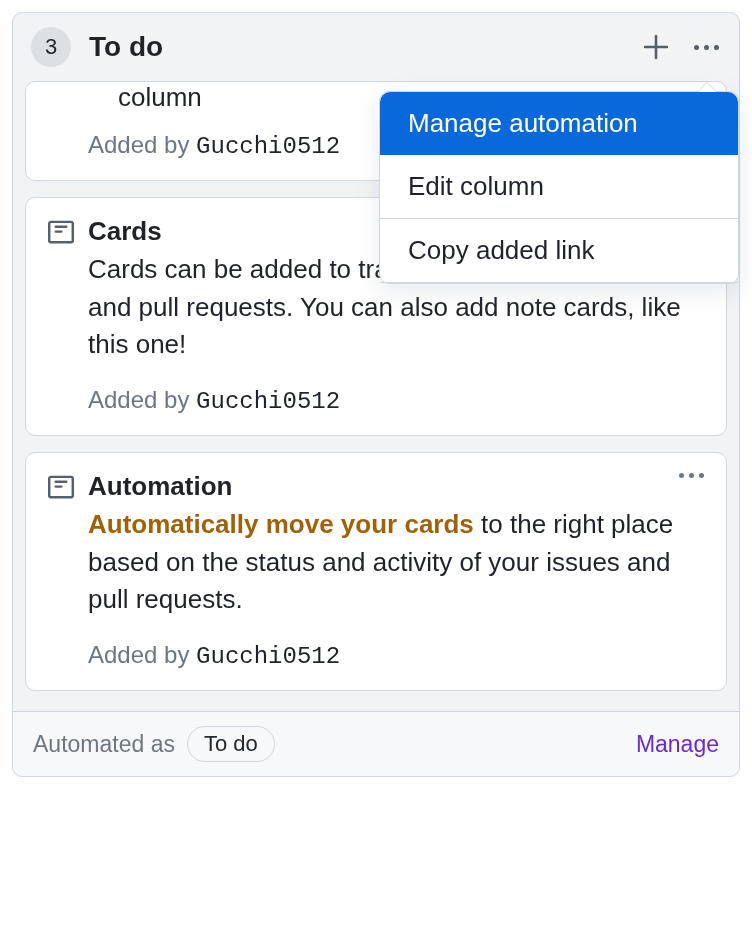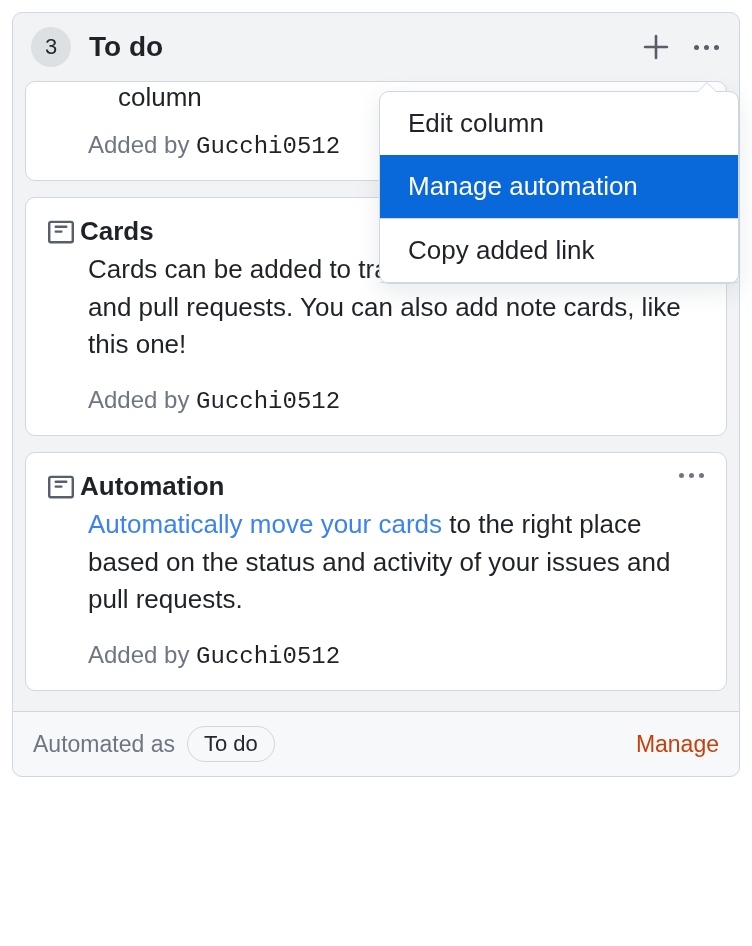--- a/index.html
+++ b/index.html
@@ -232,8 +232,8 @@
     </div>
 
     <div class="dropdown">
+      <div class="menu-item active">Manage automation</div>
       <div class="menu-item">Edit column</div>
-      <div class="menu-item active">Manage automation</div>
       <div class="menu-sep"></div>
       <div class="menu-item">Copy added link</div>
       <div class="menu-sep"></div>

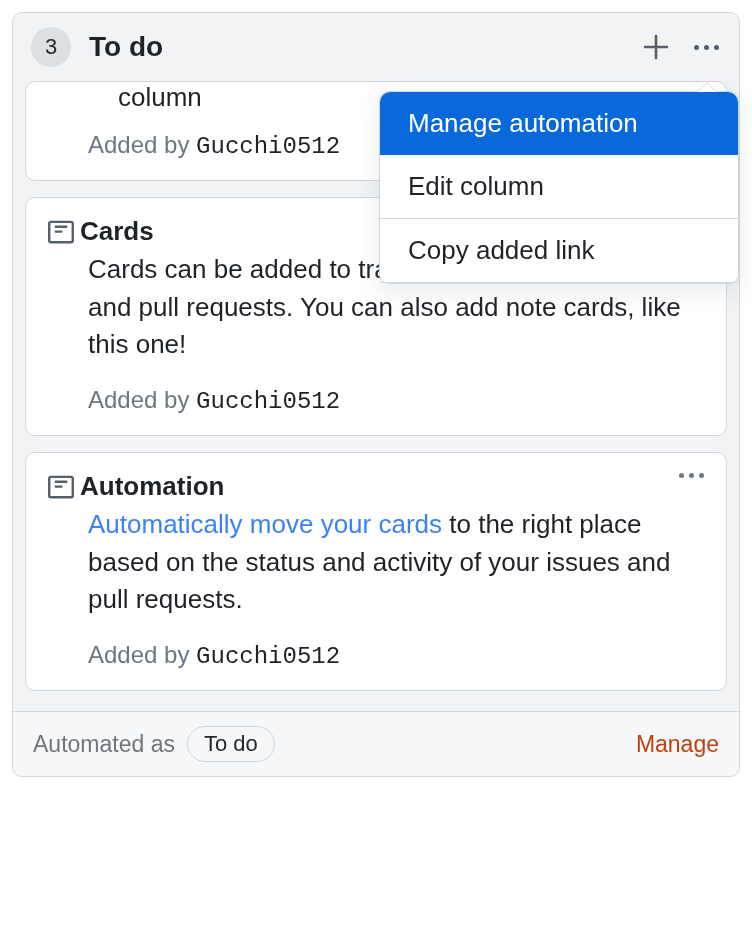--- a/index.html
+++ b/index.html
@@ -90,7 +90,7 @@
   .card-row-head {
     display: flex;
     align-items: center;
-    gap: 6px;
+    gap: 14px;
     margin-bottom: 4px;
   }
   .note-icon {

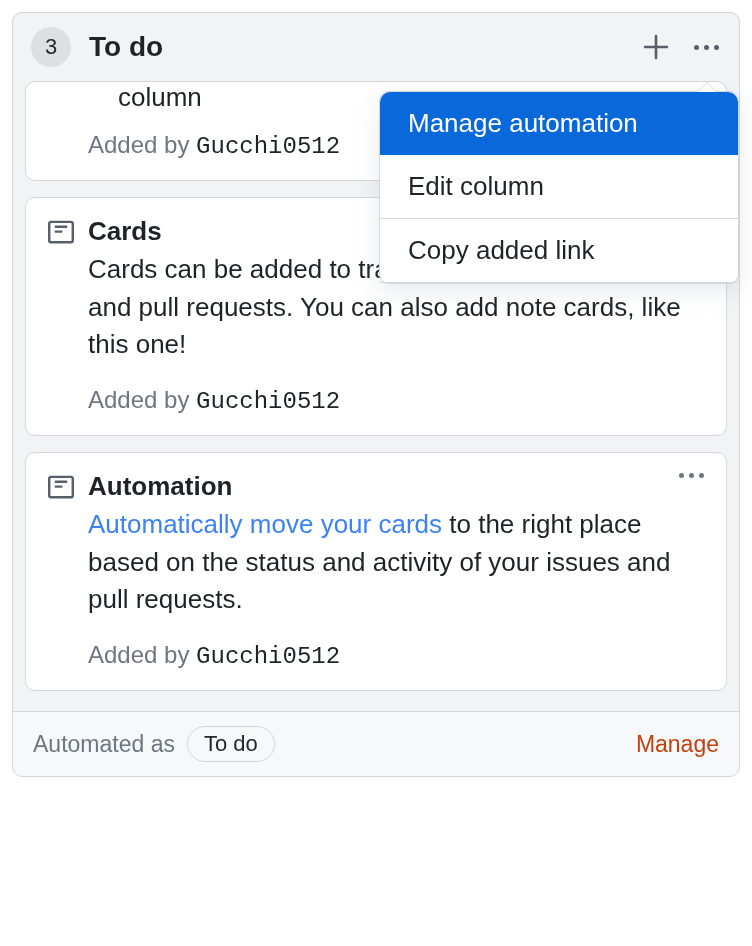--- a/index.html
+++ b/index.html
@@ -113,7 +113,8 @@
     margin-bottom: 22px;
   }
   .card-body .link {
-    color: #3b82f6;
+    color: #a16207;
+    font-weight: bold;
   }
   .card-meta {
     margin-left: 40px;

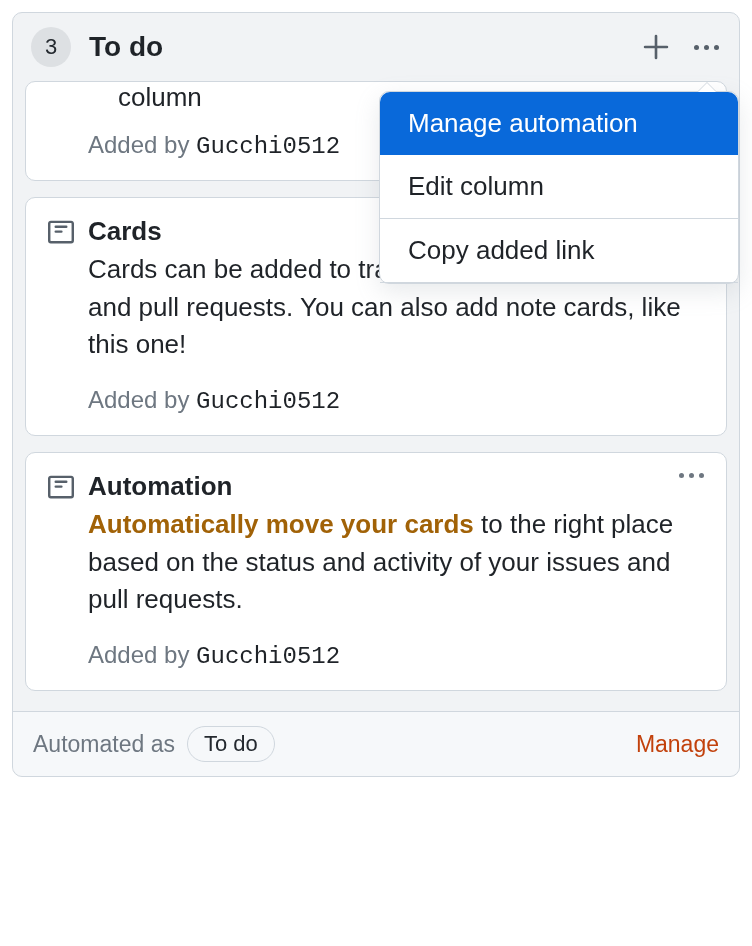--- a/index.html
+++ b/index.html
@@ -165,7 +165,7 @@
   }
   .footer-link {
     font-size: 23px;
-    color: #c2410c;
+    color: #6d28d9;
     cursor: pointer;
   }
   

